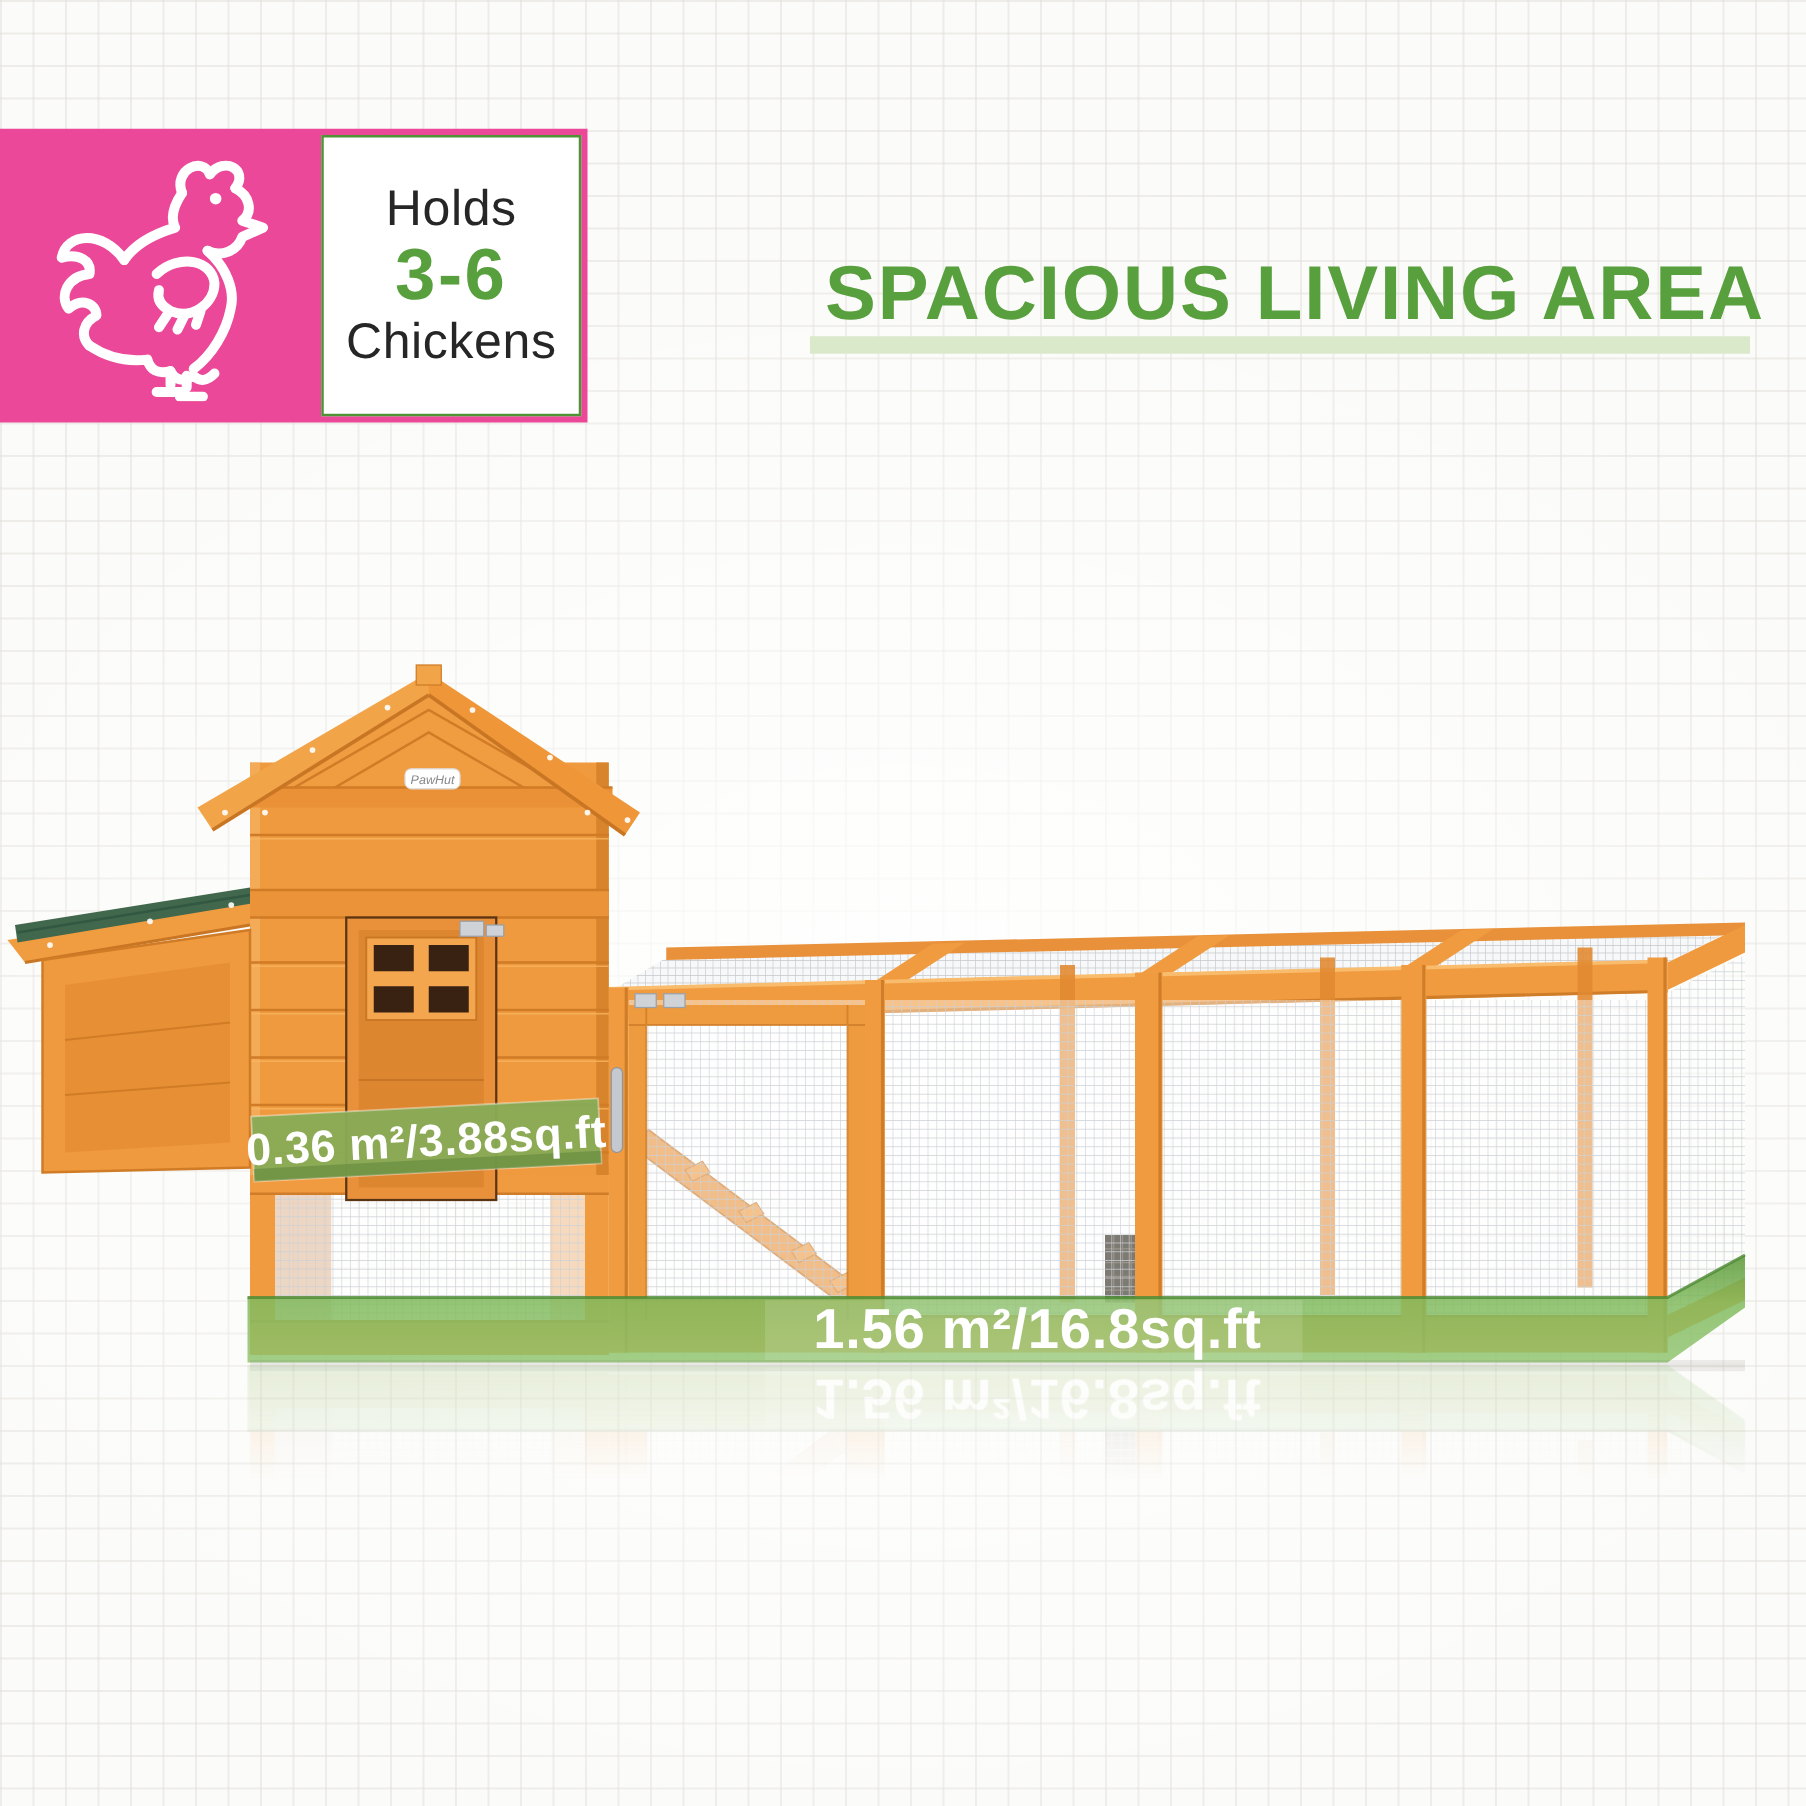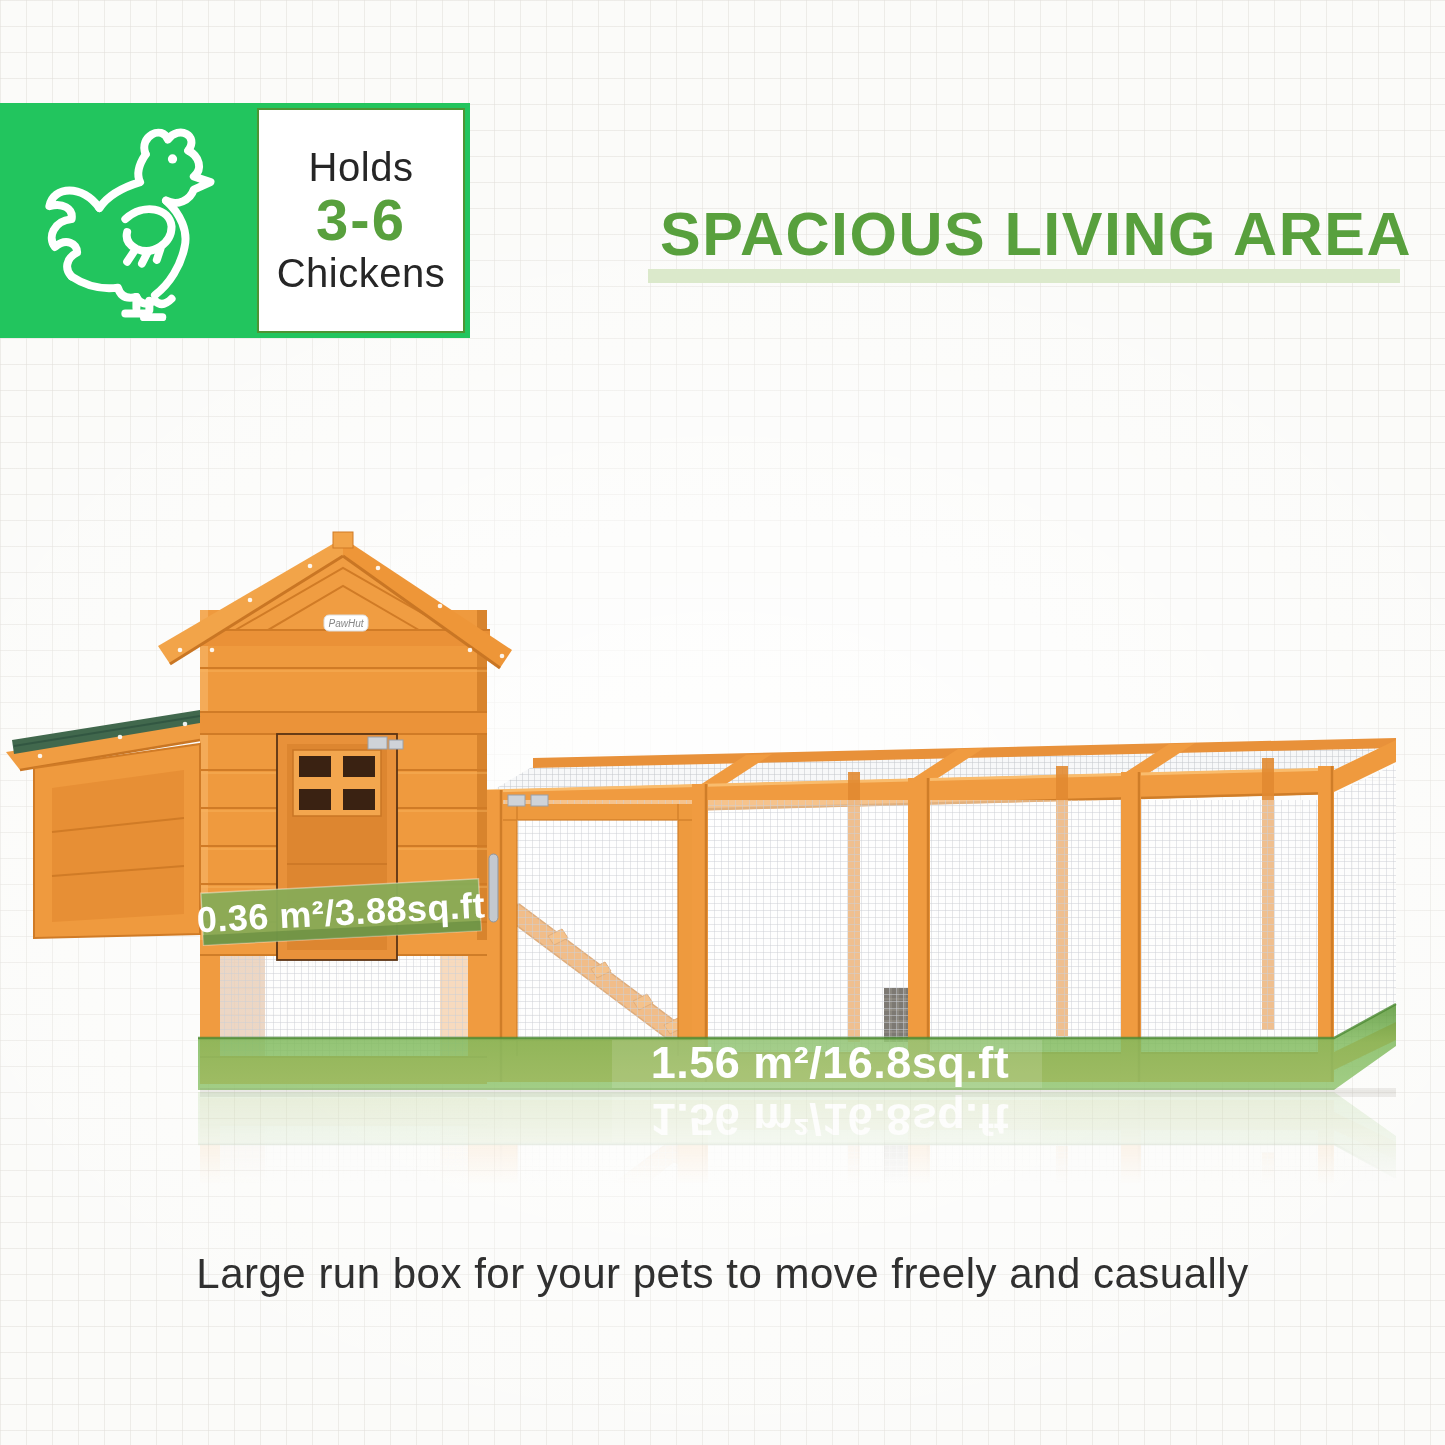--- a/index.html
+++ b/index.html
@@ -13,7 +13,7 @@
   .glow{position:absolute;inset:0;
     background:radial-gradient(ellipse 62% 46% at 50% 58%, rgba(255,255,255,.95) 0%, rgba(255,255,255,0) 100%);}
   
-  .fact-box{position:absolute;left:0;top:103px;width:470px;height:235px;background:#22c55e;}
+  .fact-box{position:absolute;left:0;top:103px;width:470px;height:235px;background:#ec4899;}
   .fact-icon-panel{position:absolute;left:0;top:0;width:257px;height:235px;
     display:flex;align-items:center;justify-content:center;}
   .fact-text-panel{position:absolute;left:257px;top:5px;width:208px;height:225px;

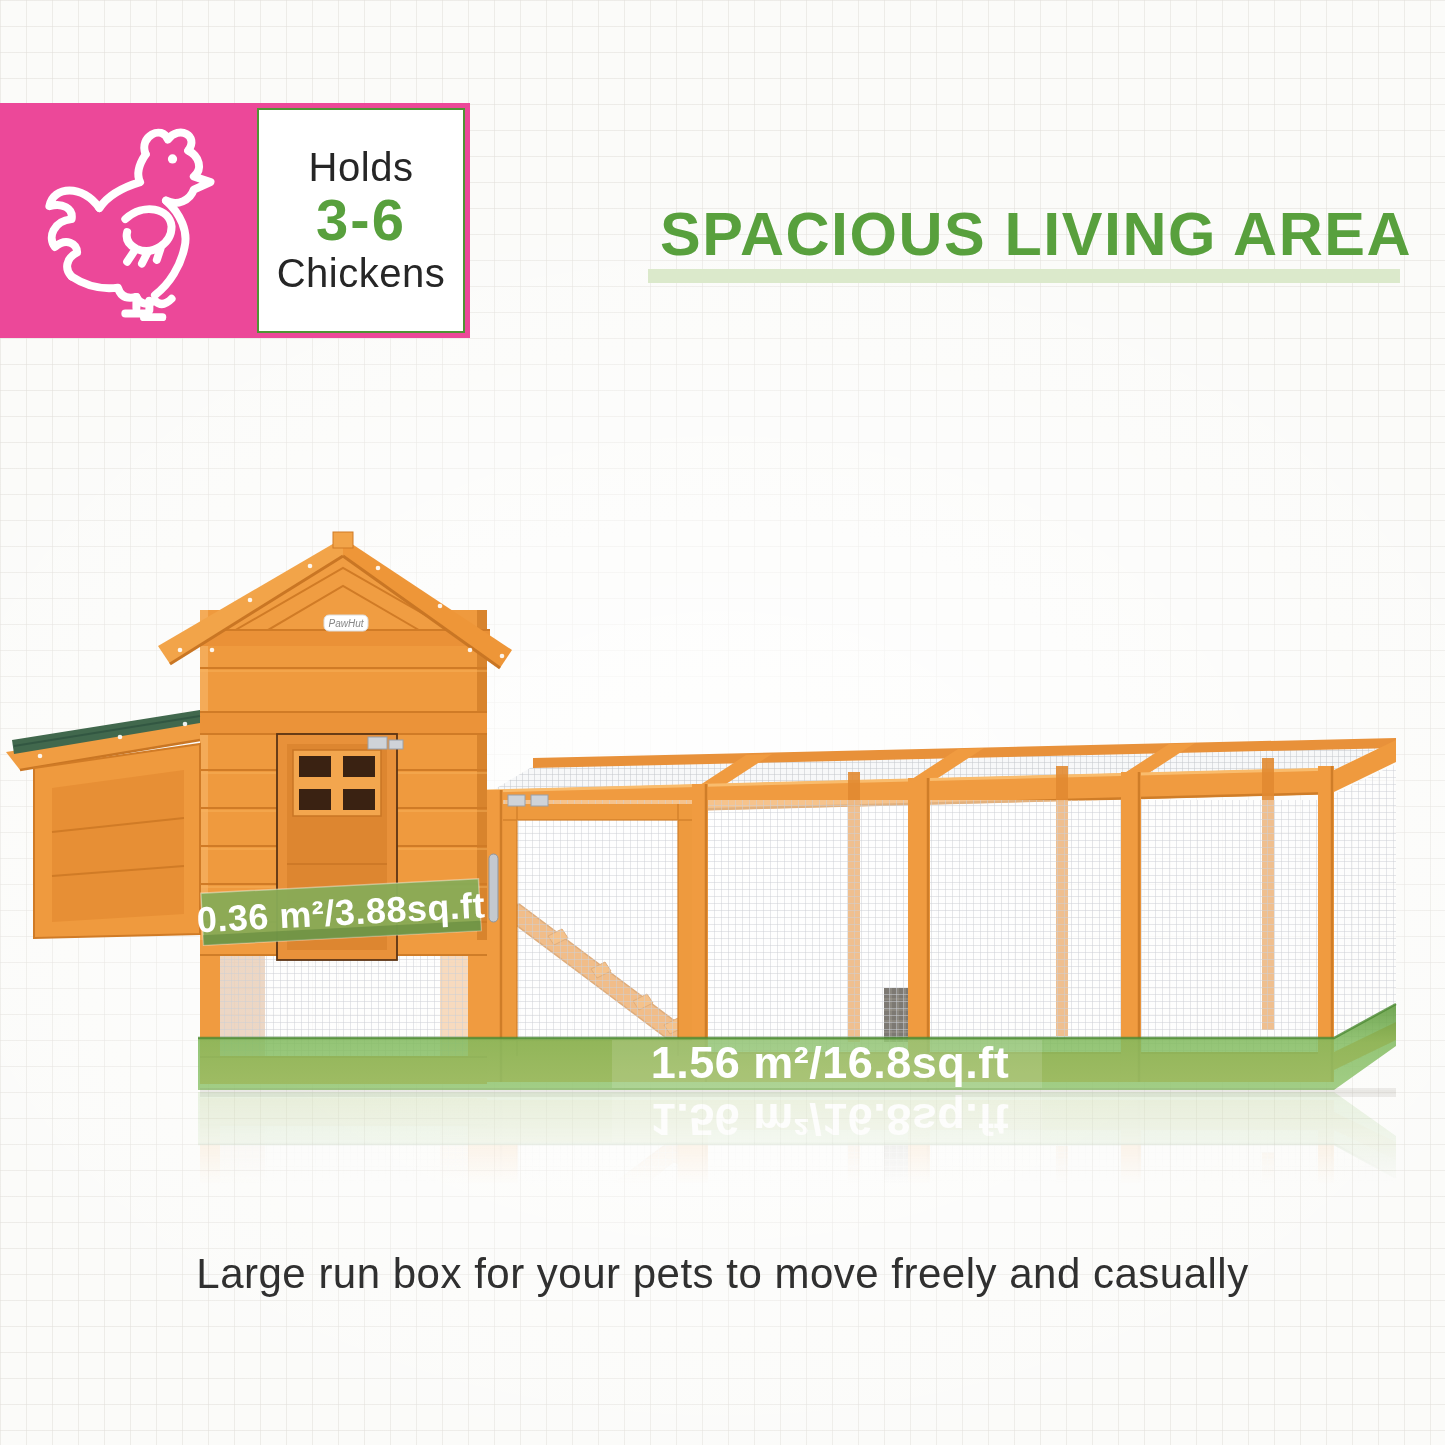--- a/index.html
+++ b/index.html
@@ -257,7 +257,6 @@
     </g>
   </svg>
 
-  <p class="caption">Large run box for your pets to move freely and casually</p>
 </div>
 
 </body></html>

